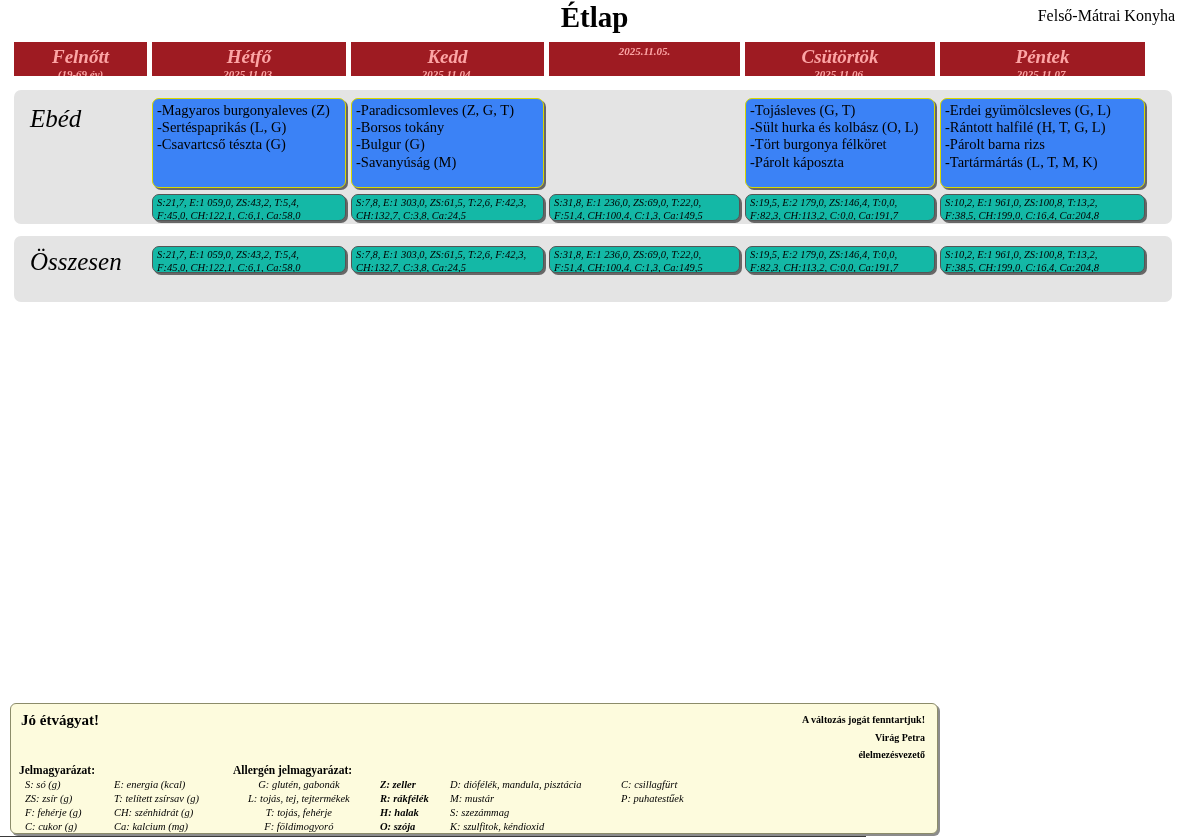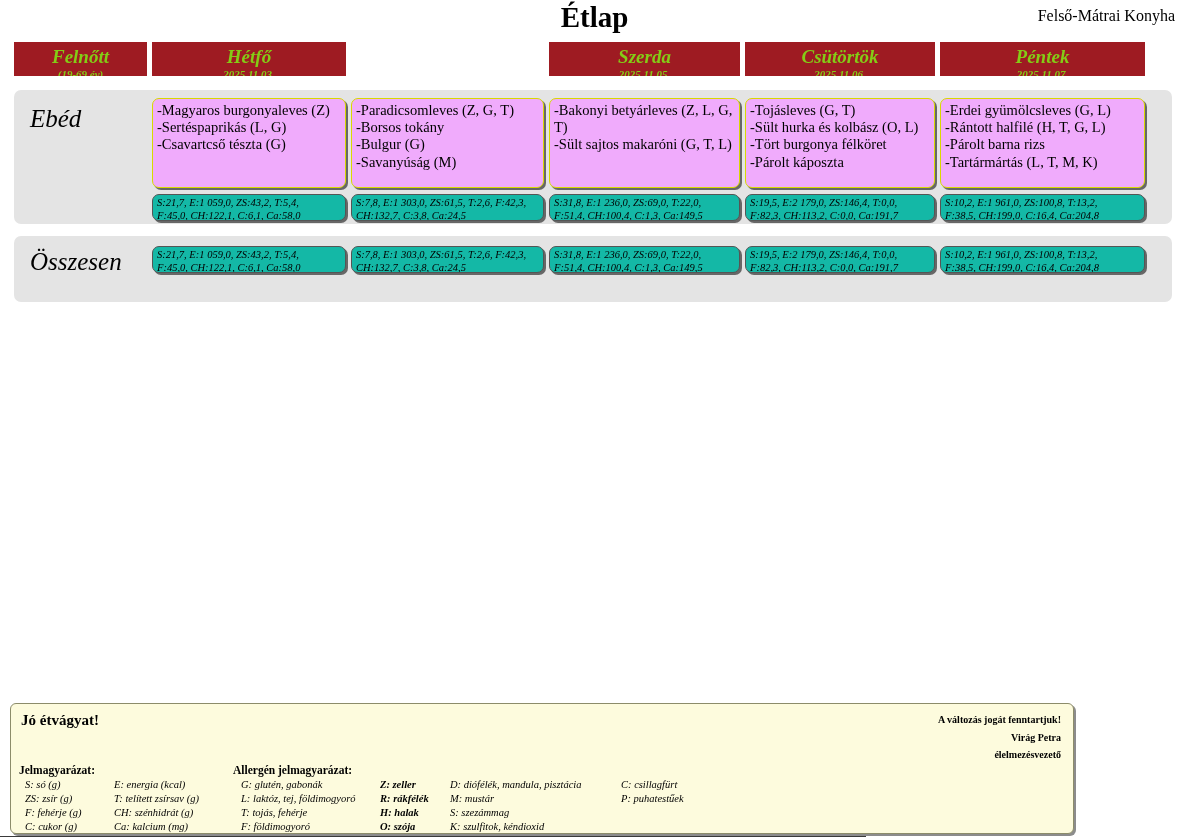--- a/index.html
+++ b/index.html
@@ -57,7 +57,7 @@
     top: 0;
     height: 34px;
     background: #9e1b22;
-    color: #84cc16;
+    color: #fca5a5;
     text-align: center;
     box-sizing: border-box;
     padding-top: 3px;

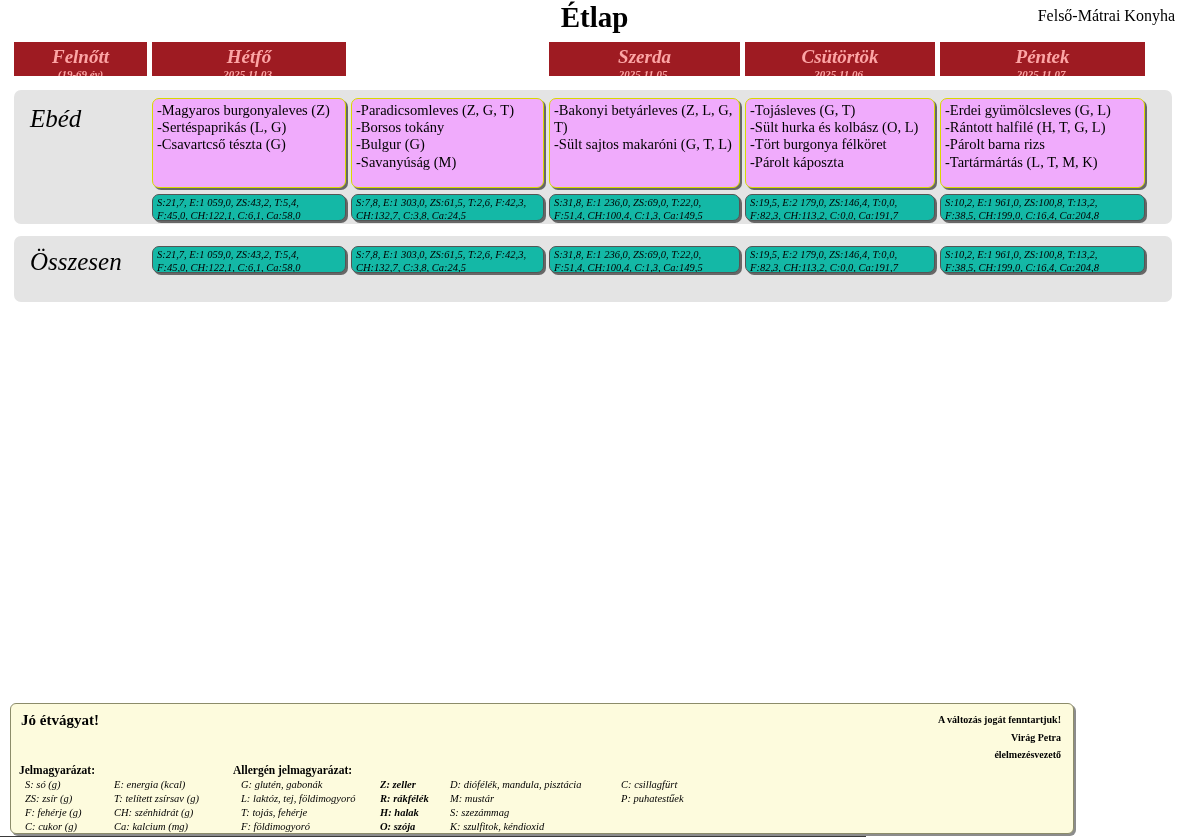--- a/index.html
+++ b/index.html
@@ -224,6 +224,10 @@
       <div class="dh-name">Hétfő</div>
       <div class="dh-date">2025.11.03.</div>
     </div>
+    <div class="day-head" style="left: 337px; width: 193px;">
+      <div class="dh-name">Kedd</div>
+      <div class="dh-date">2025.11.04.</div>
+    </div>
     <div class="day-head" style="left: 535px; width: 191px;">
       <div class="dh-name">Szerda</div>
       <div class="dh-date">2025.11.05.</div>

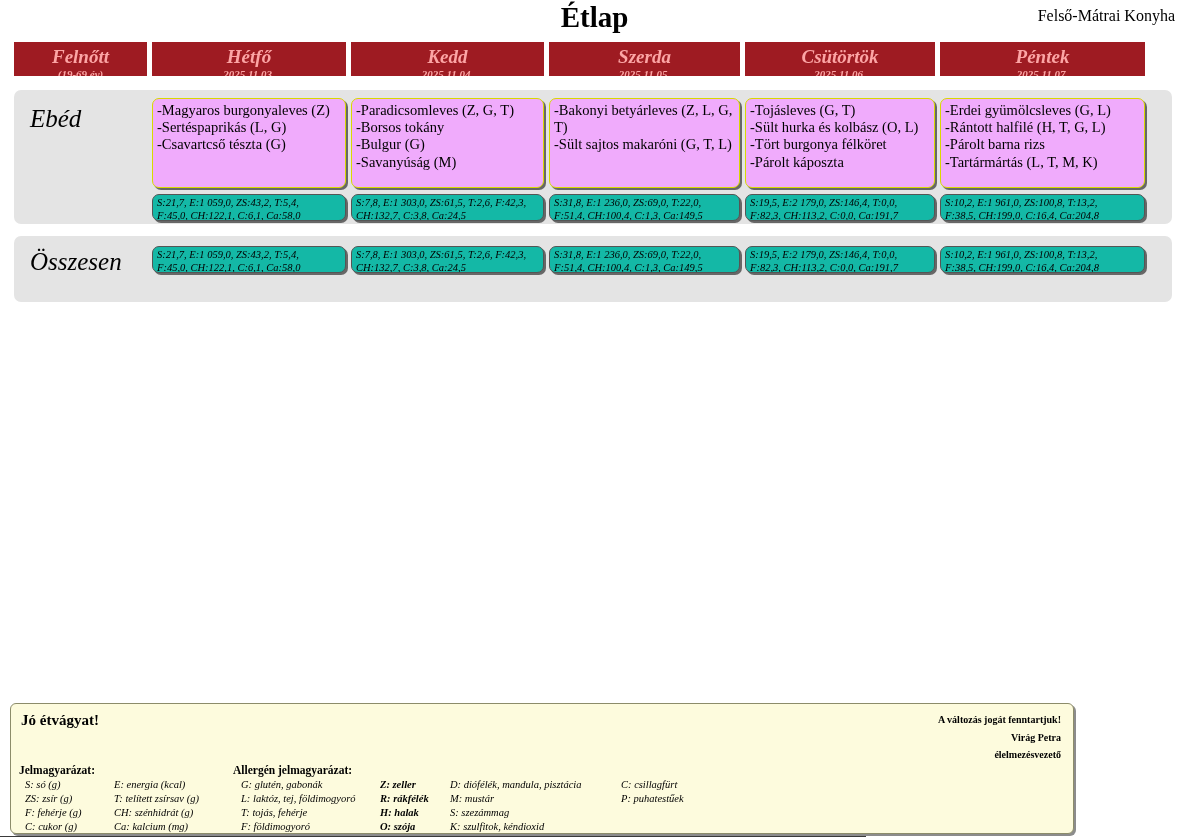--- a/index.html
+++ b/index.html
@@ -229,7 +229,6 @@
       <div class="dh-date">2025.11.04.</div>
     </div>
     <div class="day-head" style="left: 535px; width: 191px;">
-      <div class="dh-name">Szerda</div>
       <div class="dh-date">2025.11.05.</div>
     </div>
     <div class="day-head" style="left: 731px; width: 190px;">

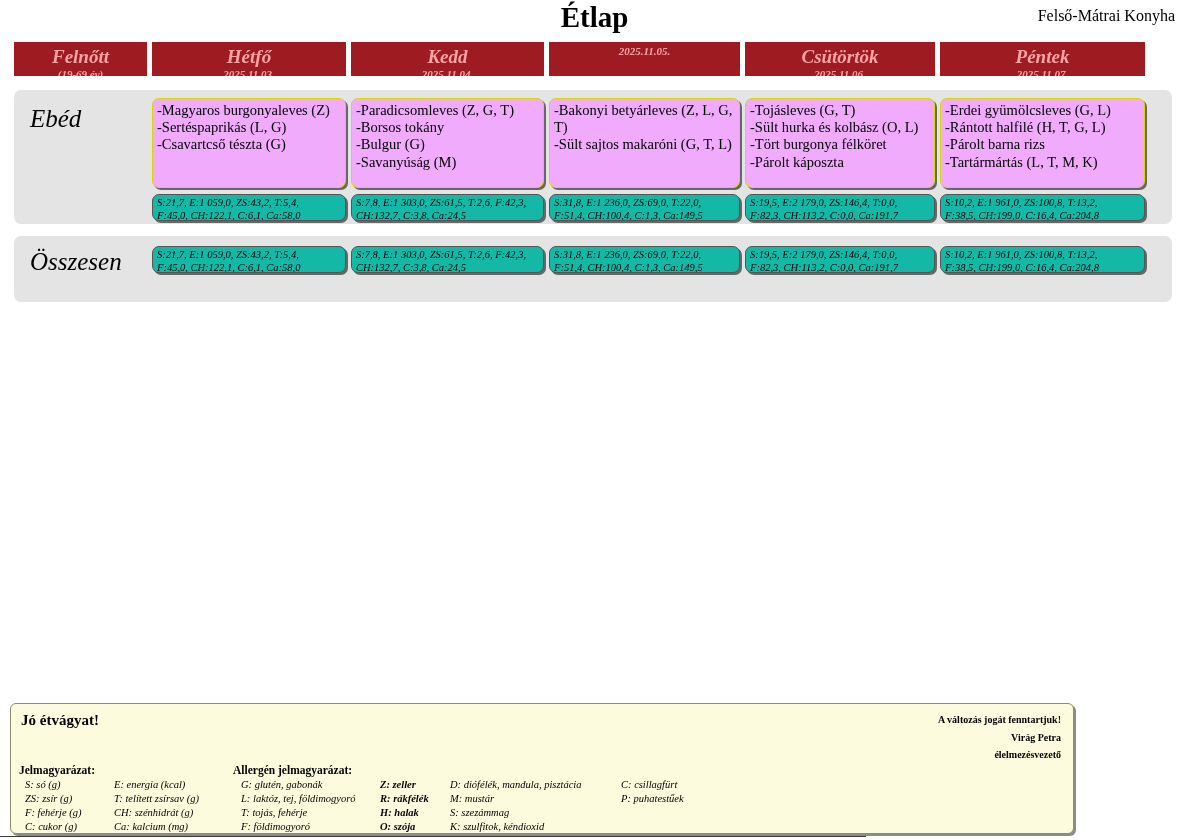--- a/index.html
+++ b/index.html
@@ -107,7 +107,7 @@
     position: absolute;
     top: 8px;
     height: 90px;
-    background: #f0abfc;
+    background: #3b82f6;
     border: 1px solid #d8d800;
     border-radius: 7px;
     box-sizing: border-box;

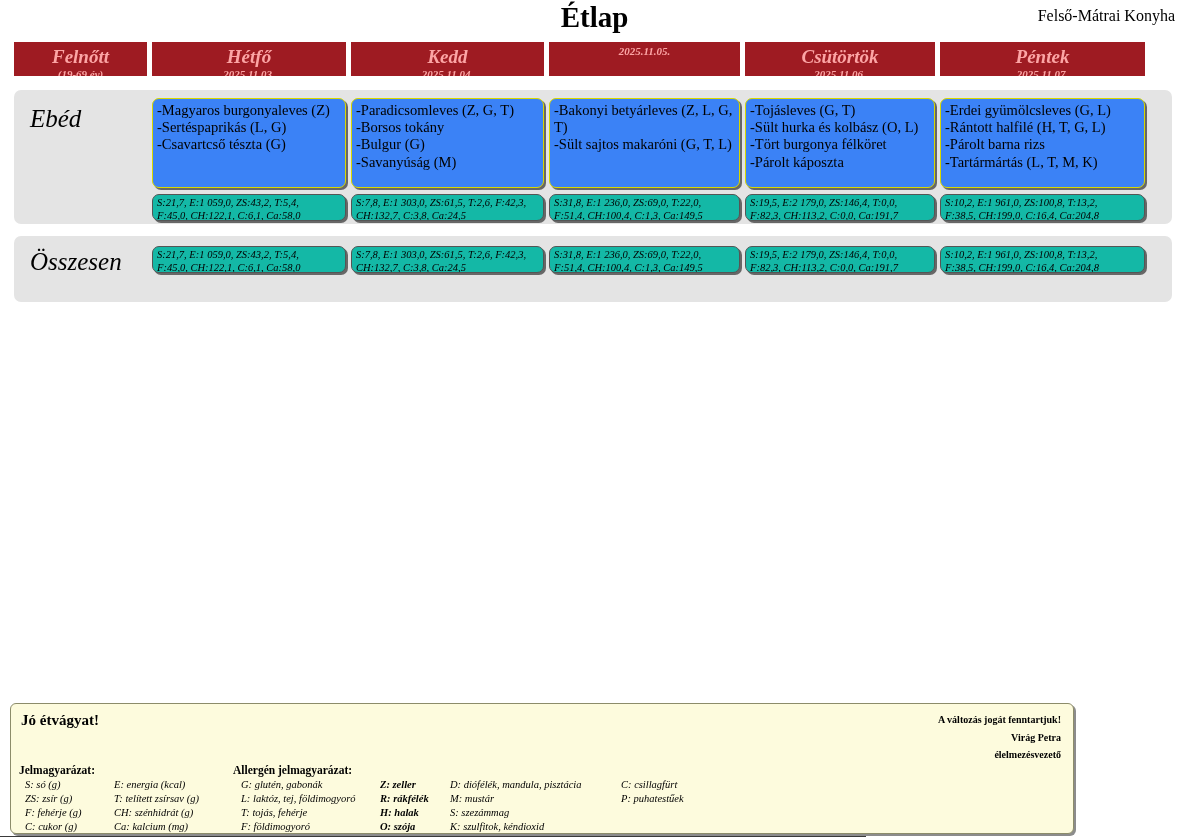--- a/index.html
+++ b/index.html
@@ -262,10 +262,6 @@
       <div class="nl">S:7,8, E:1 303,0, ZS:61,5, T:2,6, F:42,3,</div>
       <div class="nl">CH:132,7, C:3,8, Ca:24,5</div>
     </div>
-    <div class="dish-card" style="left: 535px; width: 191px;">
-      <div class="dish-line">-Bakonyi betyárleves  (Z, L, G, T)</div>
-      <div class="dish-line">-Sült sajtos makaróni (G, T, L)</div>
-    </div>
     <div class="nutri-card nutri-ebed" style="left: 535px; width: 191px;">
       <div class="nl">S:31,8, E:1 236,0, ZS:69,0, T:22,0,</div>
       <div class="nl">F:51,4, CH:100,4, C:1,3, Ca:149,5</div>

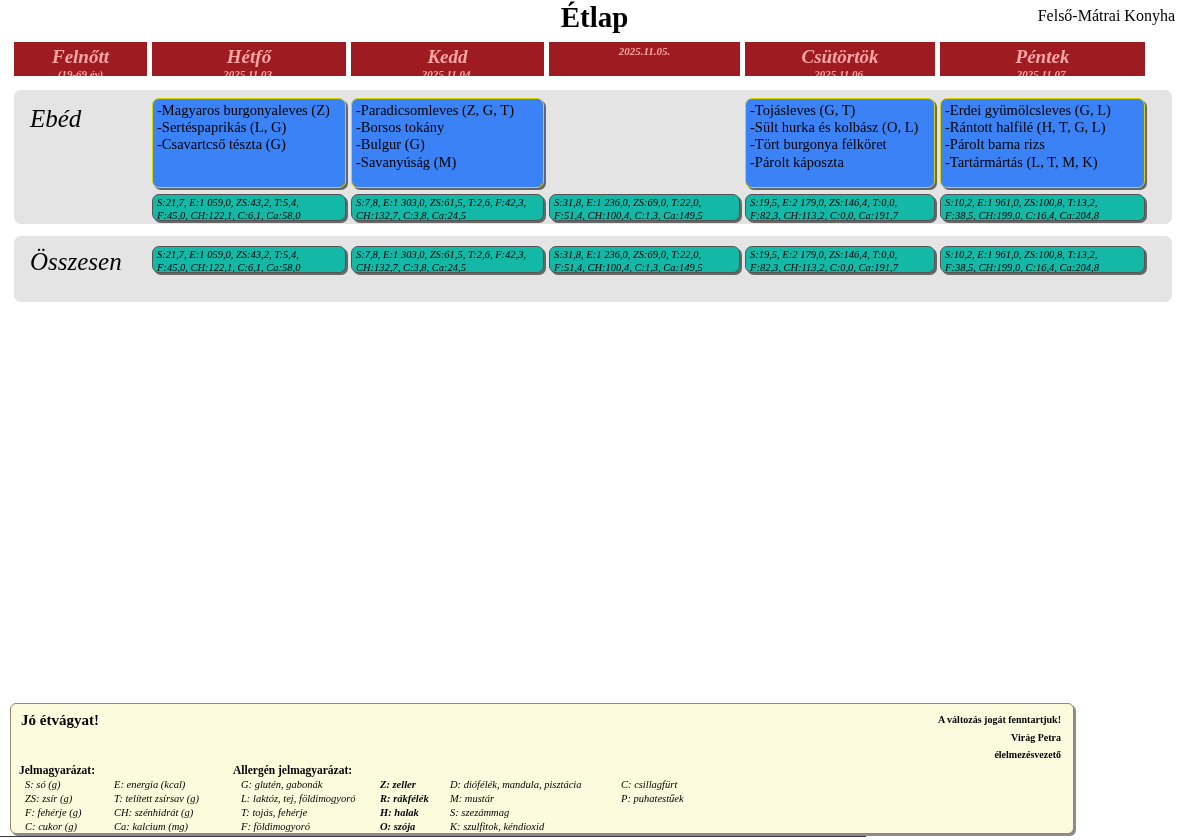--- a/index.html
+++ b/index.html
@@ -147,7 +147,7 @@
     position: absolute;
     left: 10px;
     top: 703px;
-    width: 1064px;
+    width: 928px;
     height: 131px;
     background: #fdfbdd;
     border: 1px solid #8c8c6a;

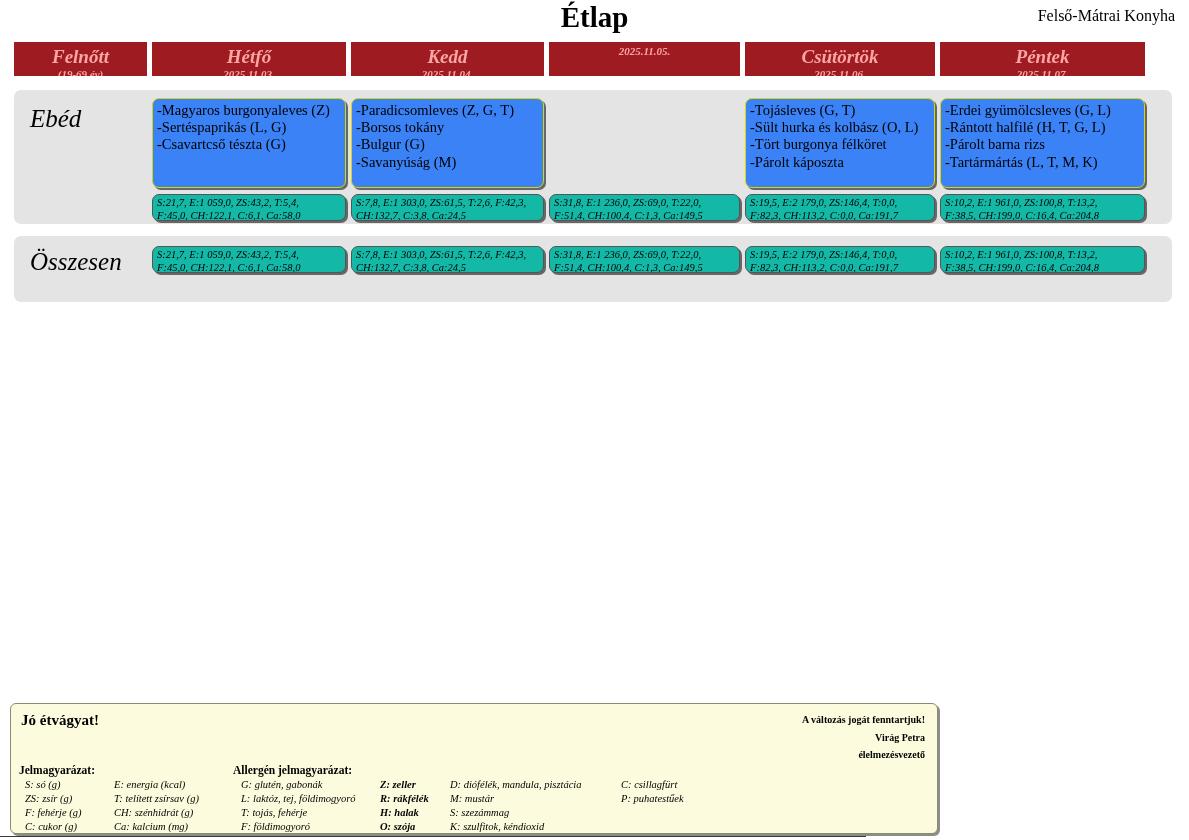--- a/index.html
+++ b/index.html
@@ -193,7 +193,7 @@
   }
   #lg-n1 { left: 14px; }
   #lg-n2 { left: 103px; }
-  #lg-a1 { left: 230px; }
+  #lg-a1 { left: 237px; text-align: center; }
   #lg-a2 { left: 369px; font-weight: bold; }
   #lg-a3 { left: 439px; }
   #lg-a4 { left: 610px; }

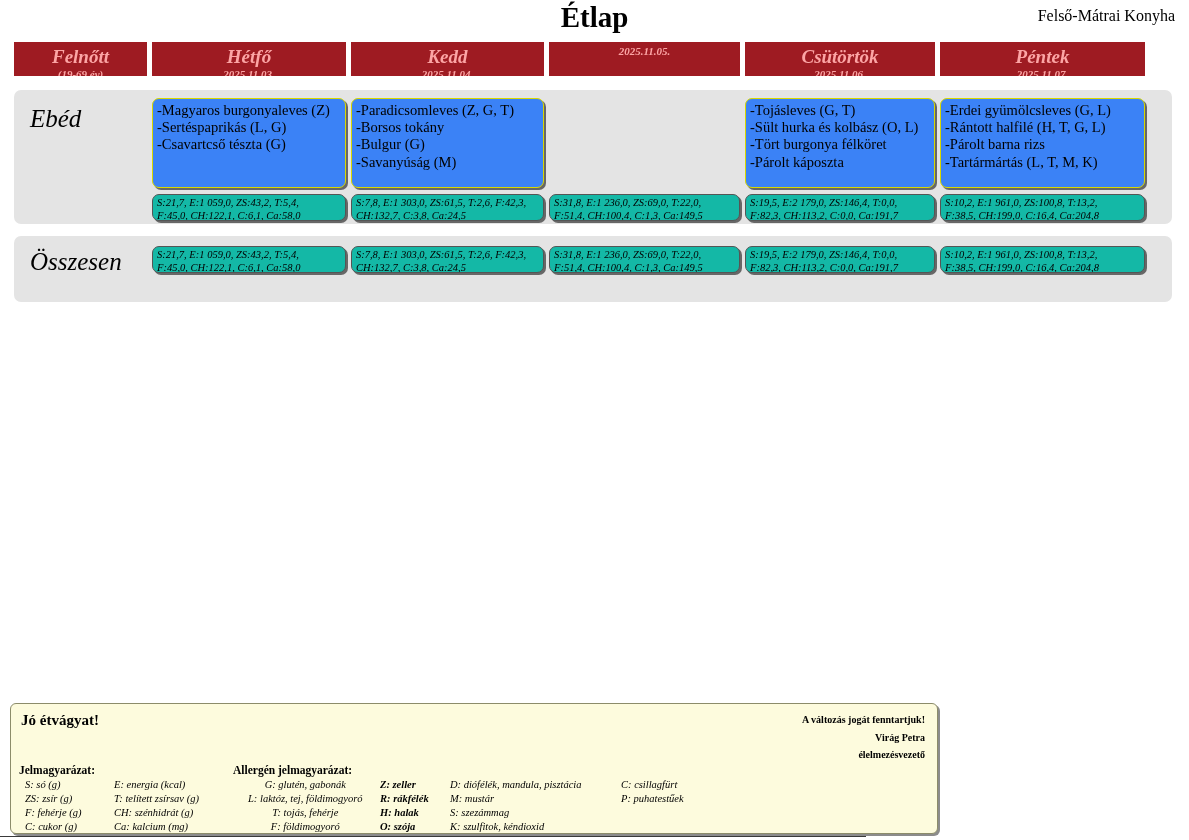--- a/index.html
+++ b/index.html
@@ -338,7 +338,7 @@
     </div>
   <div class="legend-col" id="lg-a1">
       <div>G: glutén, gabonák</div>
-      <div>L: laktóz, tej, földimogyoró</div>
+      <div>L: tojás, tej, tejtermékek</div>
       <div>T: tojás, fehérje</div>
       <div>F: földimogyoró</div>
     </div>

